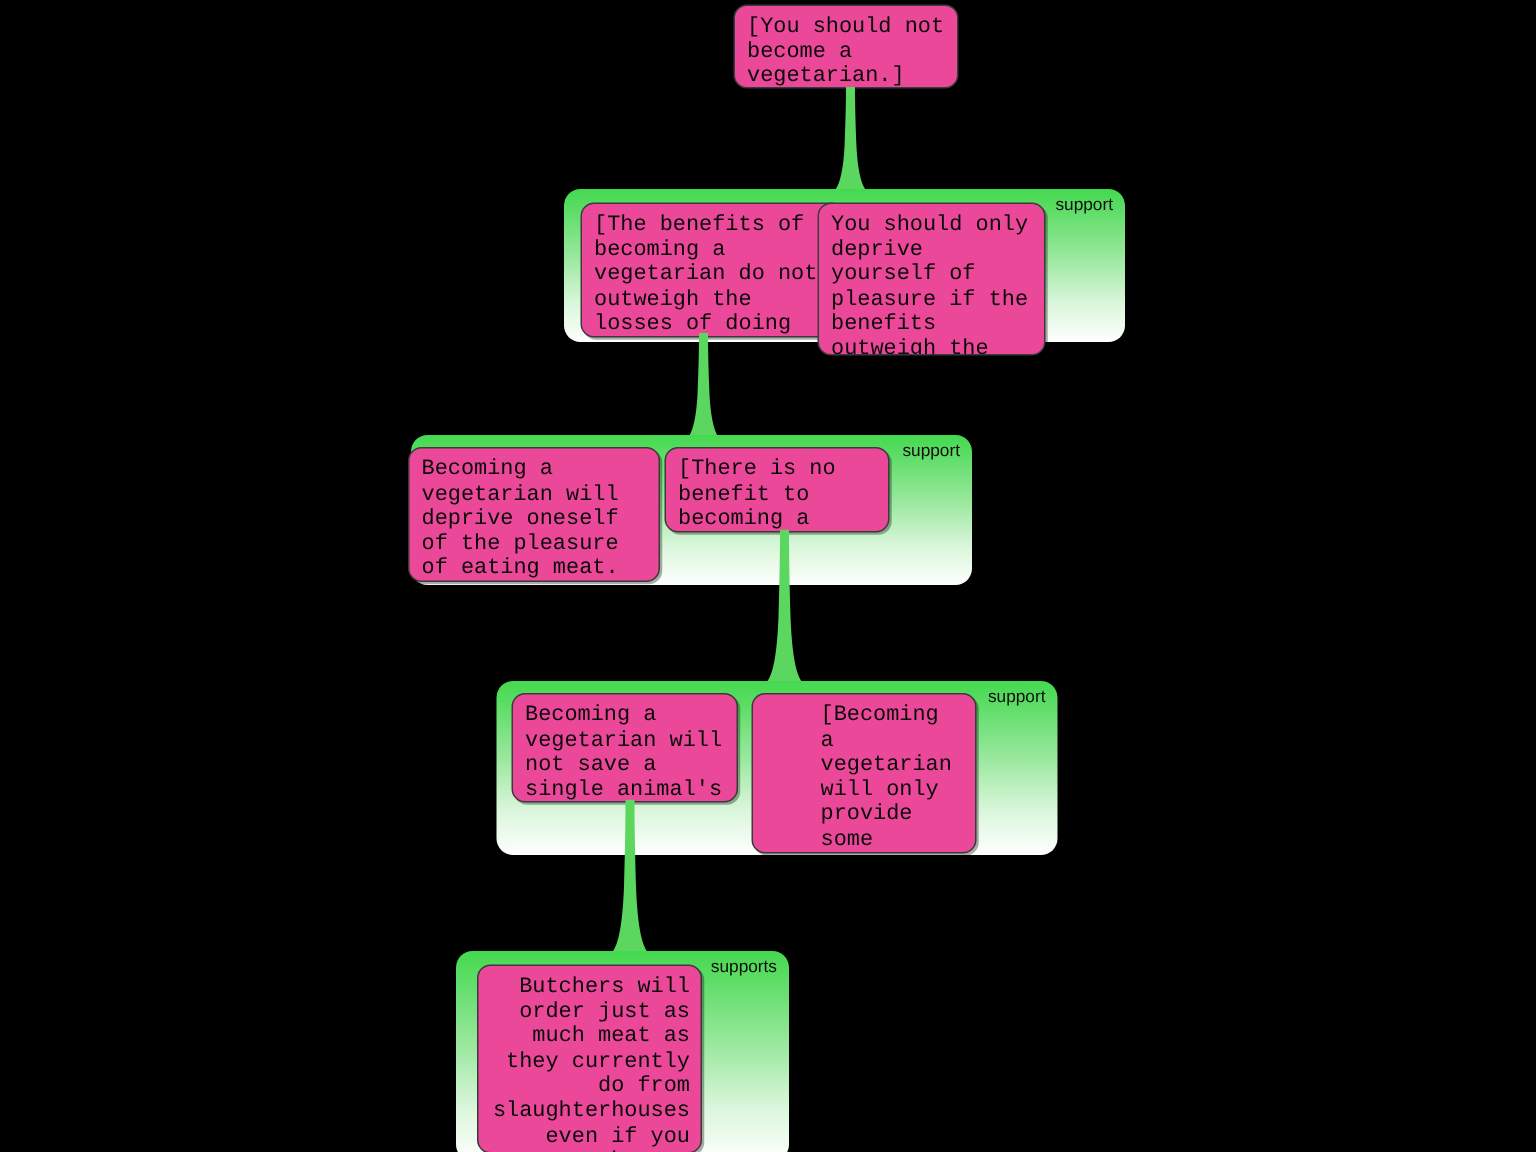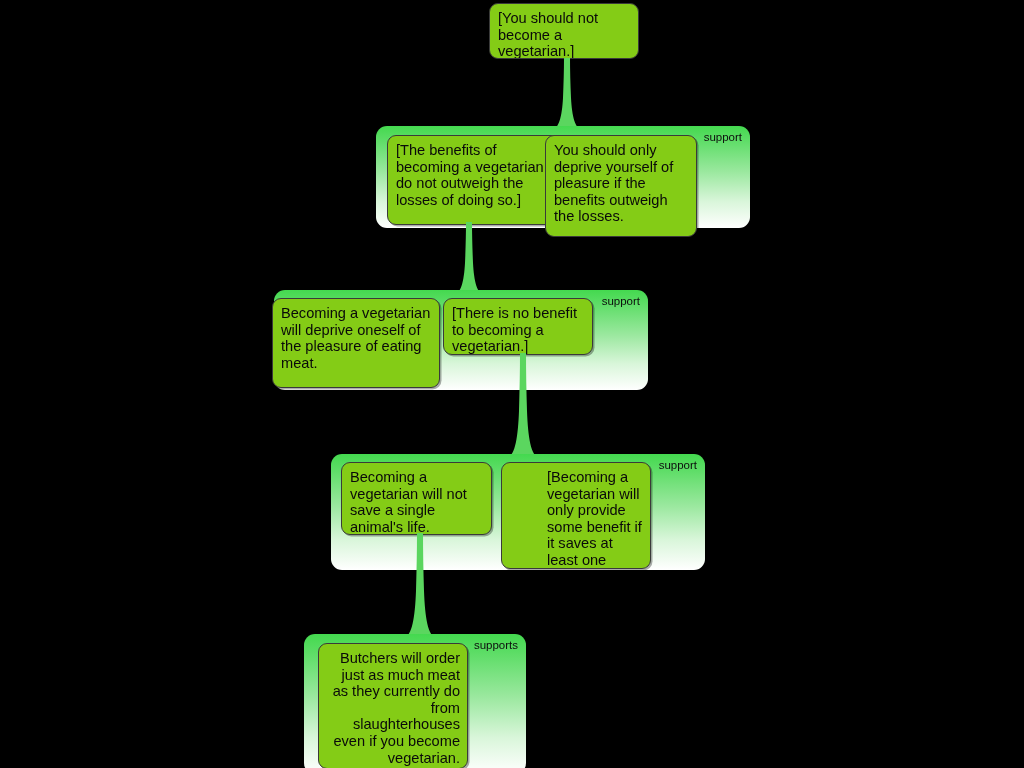--- a/index.html
+++ b/index.html
@@ -45,7 +45,7 @@
   
   .claim {
     position: absolute;
-    background: #84cc16;
+    background: #ec4899;
     border: 1.3px solid #3a3a3a;
     border-radius: 9px;
     box-sizing: border-box;
@@ -53,7 +53,7 @@
     font-size: 14.6px;
     line-height: 16.6px;
     color: #0a0a0a;
-    font-family: Liberation Sans, sans-serif;
+    font-family: Liberation Mono, monospace;
     box-shadow: 1.5px 1.5px 0 rgba(0,0,0,0.32);
     overflow: hidden;
   }

